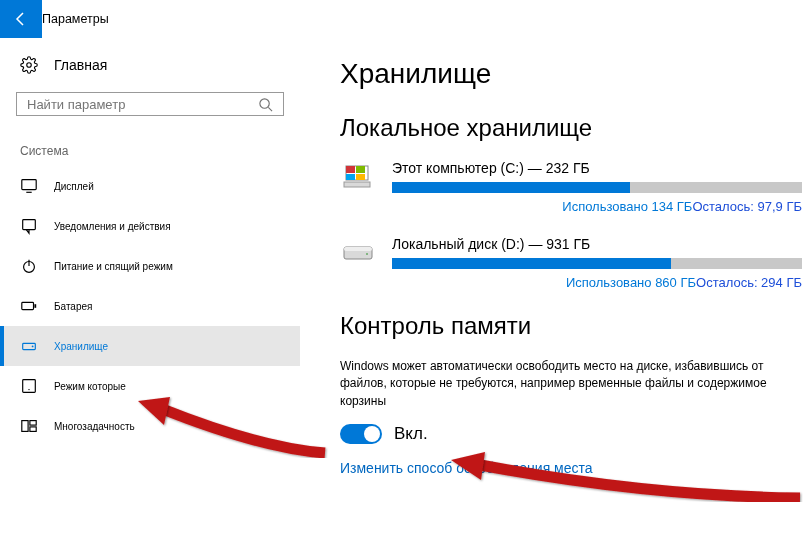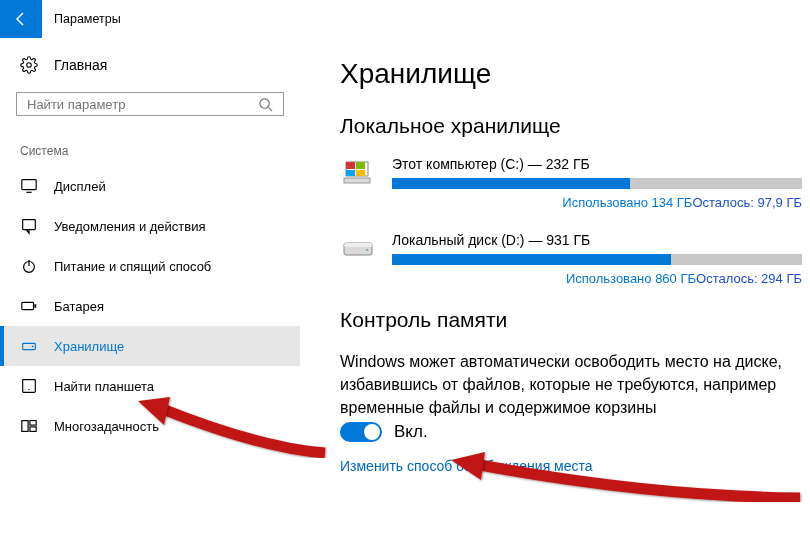--- a/index.html
+++ b/index.html
@@ -6,7 +6,7 @@
 body{background:#fff;width:810px;height:540px;overflow:hidden;color:#000}
 .title-bar{display:flex;align-items:center;height:38px}
 .back-btn{width:42px;height:38px;background:#0078d7;display:flex;align-items:center;justify-content:center;color:#fff}
-.title-txt{font-size:12.5px;margin-left:12px;color:#000}
+.title-txt{font-size:12.5px;margin-left:0;color:#000}
 .app{display:flex;height:calc(100% - 38px)}
 .sidebar{width:300px;padding:12px 0 0 0}
 .home{display:flex;align-items:center;padding:6px 20px 14px 20px}

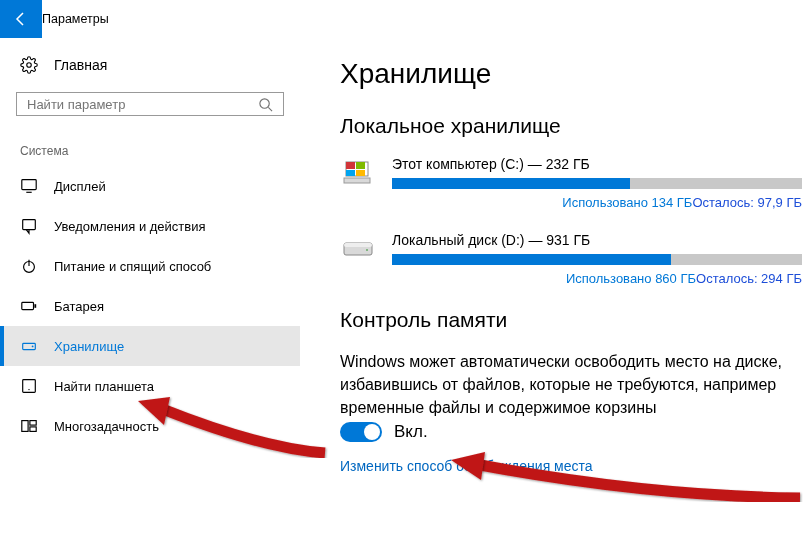--- a/index.html
+++ b/index.html
@@ -24,7 +24,7 @@
 .nav-item.active span{color:#0078d7}
 .main{flex:1;padding:20px 8px 0 40px}
 .main h1{font-size:28px;font-weight:300;margin-bottom:24px}
-.main h2{font-size:21px;font-weight:400;margin-bottom:18px;margin-top:10px}
+.main h2{font-size:24px;font-weight:400;margin-bottom:18px;margin-top:10px}
 .drive{display:flex;margin-bottom:22px}
 .drive-icon{width:38px;height:28px;margin-right:14px;display:flex;align-items:center;justify-content:center;margin-top:2px}
 .drive-body{flex:1}

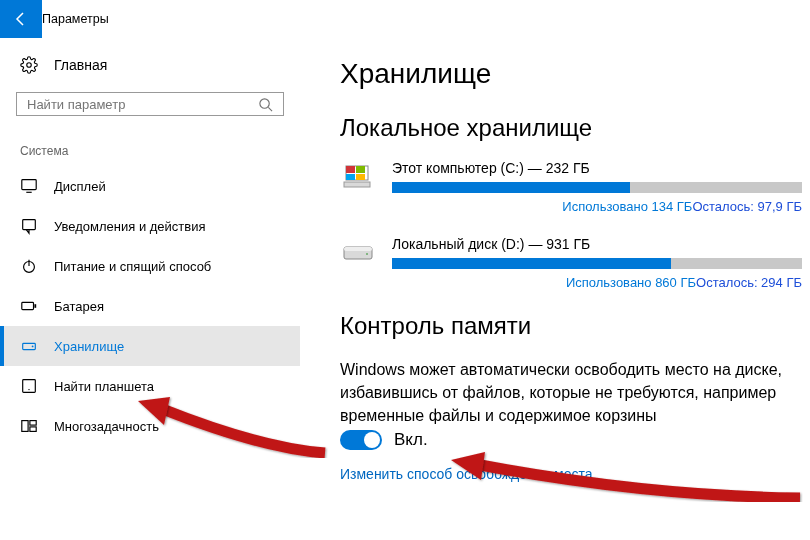--- a/index.html
+++ b/index.html
@@ -18,7 +18,7 @@
 .group-label{padding:10px 20px 8px 20px;font-size:12px;color:#666}
 .nav-item{display:flex;align-items:center;padding:11px 20px;cursor:pointer;position:relative}
 .nav-item .nicon{width:18px;height:18px;margin-right:16px;display:flex;align-items:center;justify-content:center}
-.nav-item span{font-size:13px}
+.nav-item span{font-size:10px}
 .nav-item.active{background:#e6e6e6}
 .nav-item.active::before{content:"";position:absolute;left:0;top:0;bottom:0;width:4px;background:#0078d7}
 .nav-item.active span{color:#0078d7}

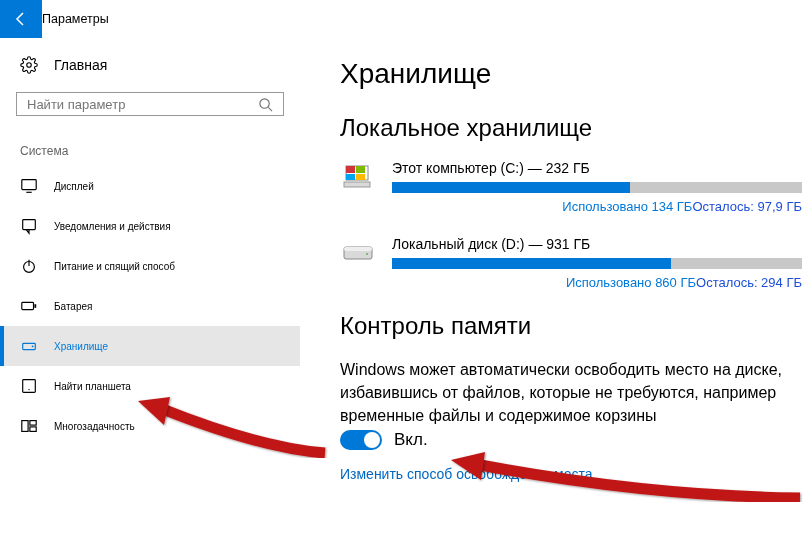--- a/index.html
+++ b/index.html
@@ -101,7 +101,7 @@
               <line x1="10" y1="3" x2="10" y2="10" stroke="#000" stroke-width="1.3"></line>
             </svg>
           </span>
-          <span>Питание и спящий способ</span>
+          <span>Питание и спящий режим</span>
         </div>
         <div class="nav-item">
           <span class="nicon">

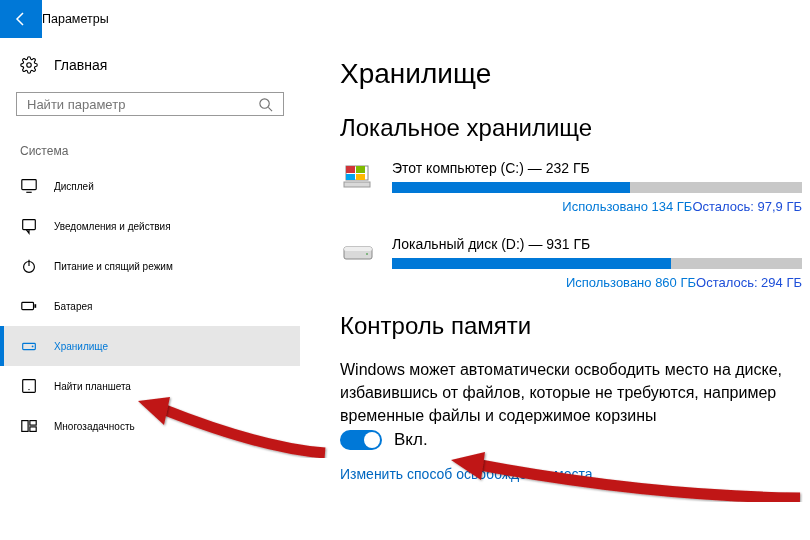--- a/index.html
+++ b/index.html
@@ -34,7 +34,7 @@
 .drive-stats{display:flex;justify-content:flex-end;font-size:13px}
 .drive-stats .used{color:#0078d7}
 .drive-stats .remaining{color:#1d4ed8}
-.desc{font-size:16px;line-height:1.45;margin-bottom:2px;color:#000;padding-right:10px}
+.desc{font-size:12px;line-height:1.45;margin-bottom:14px;color:#000;padding-right:10px}
 .toggle-row{display:flex;align-items:center;margin-bottom:16px}
 .toggle{width:42px;height:20px;background:#0078d7;border-radius:10px;position:relative;margin-right:12px}
 .toggle .knob{position:absolute;right:2px;top:2px;width:16px;height:16px;background:#fff;border-radius:50%}

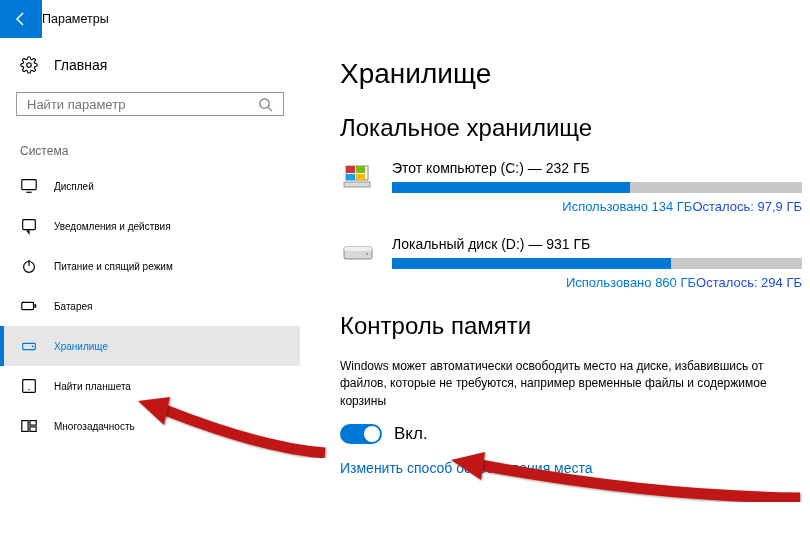--- a/index.html
+++ b/index.html
@@ -128,7 +128,7 @@
               <circle cx="10" cy="14" r="0.8" fill="#000"></circle>
             </svg>
           </span>
-          <span>Найти планшета</span>
+          <span>Режим которые</span>
         </div>
         <div class="nav-item">
           <span class="nicon">

